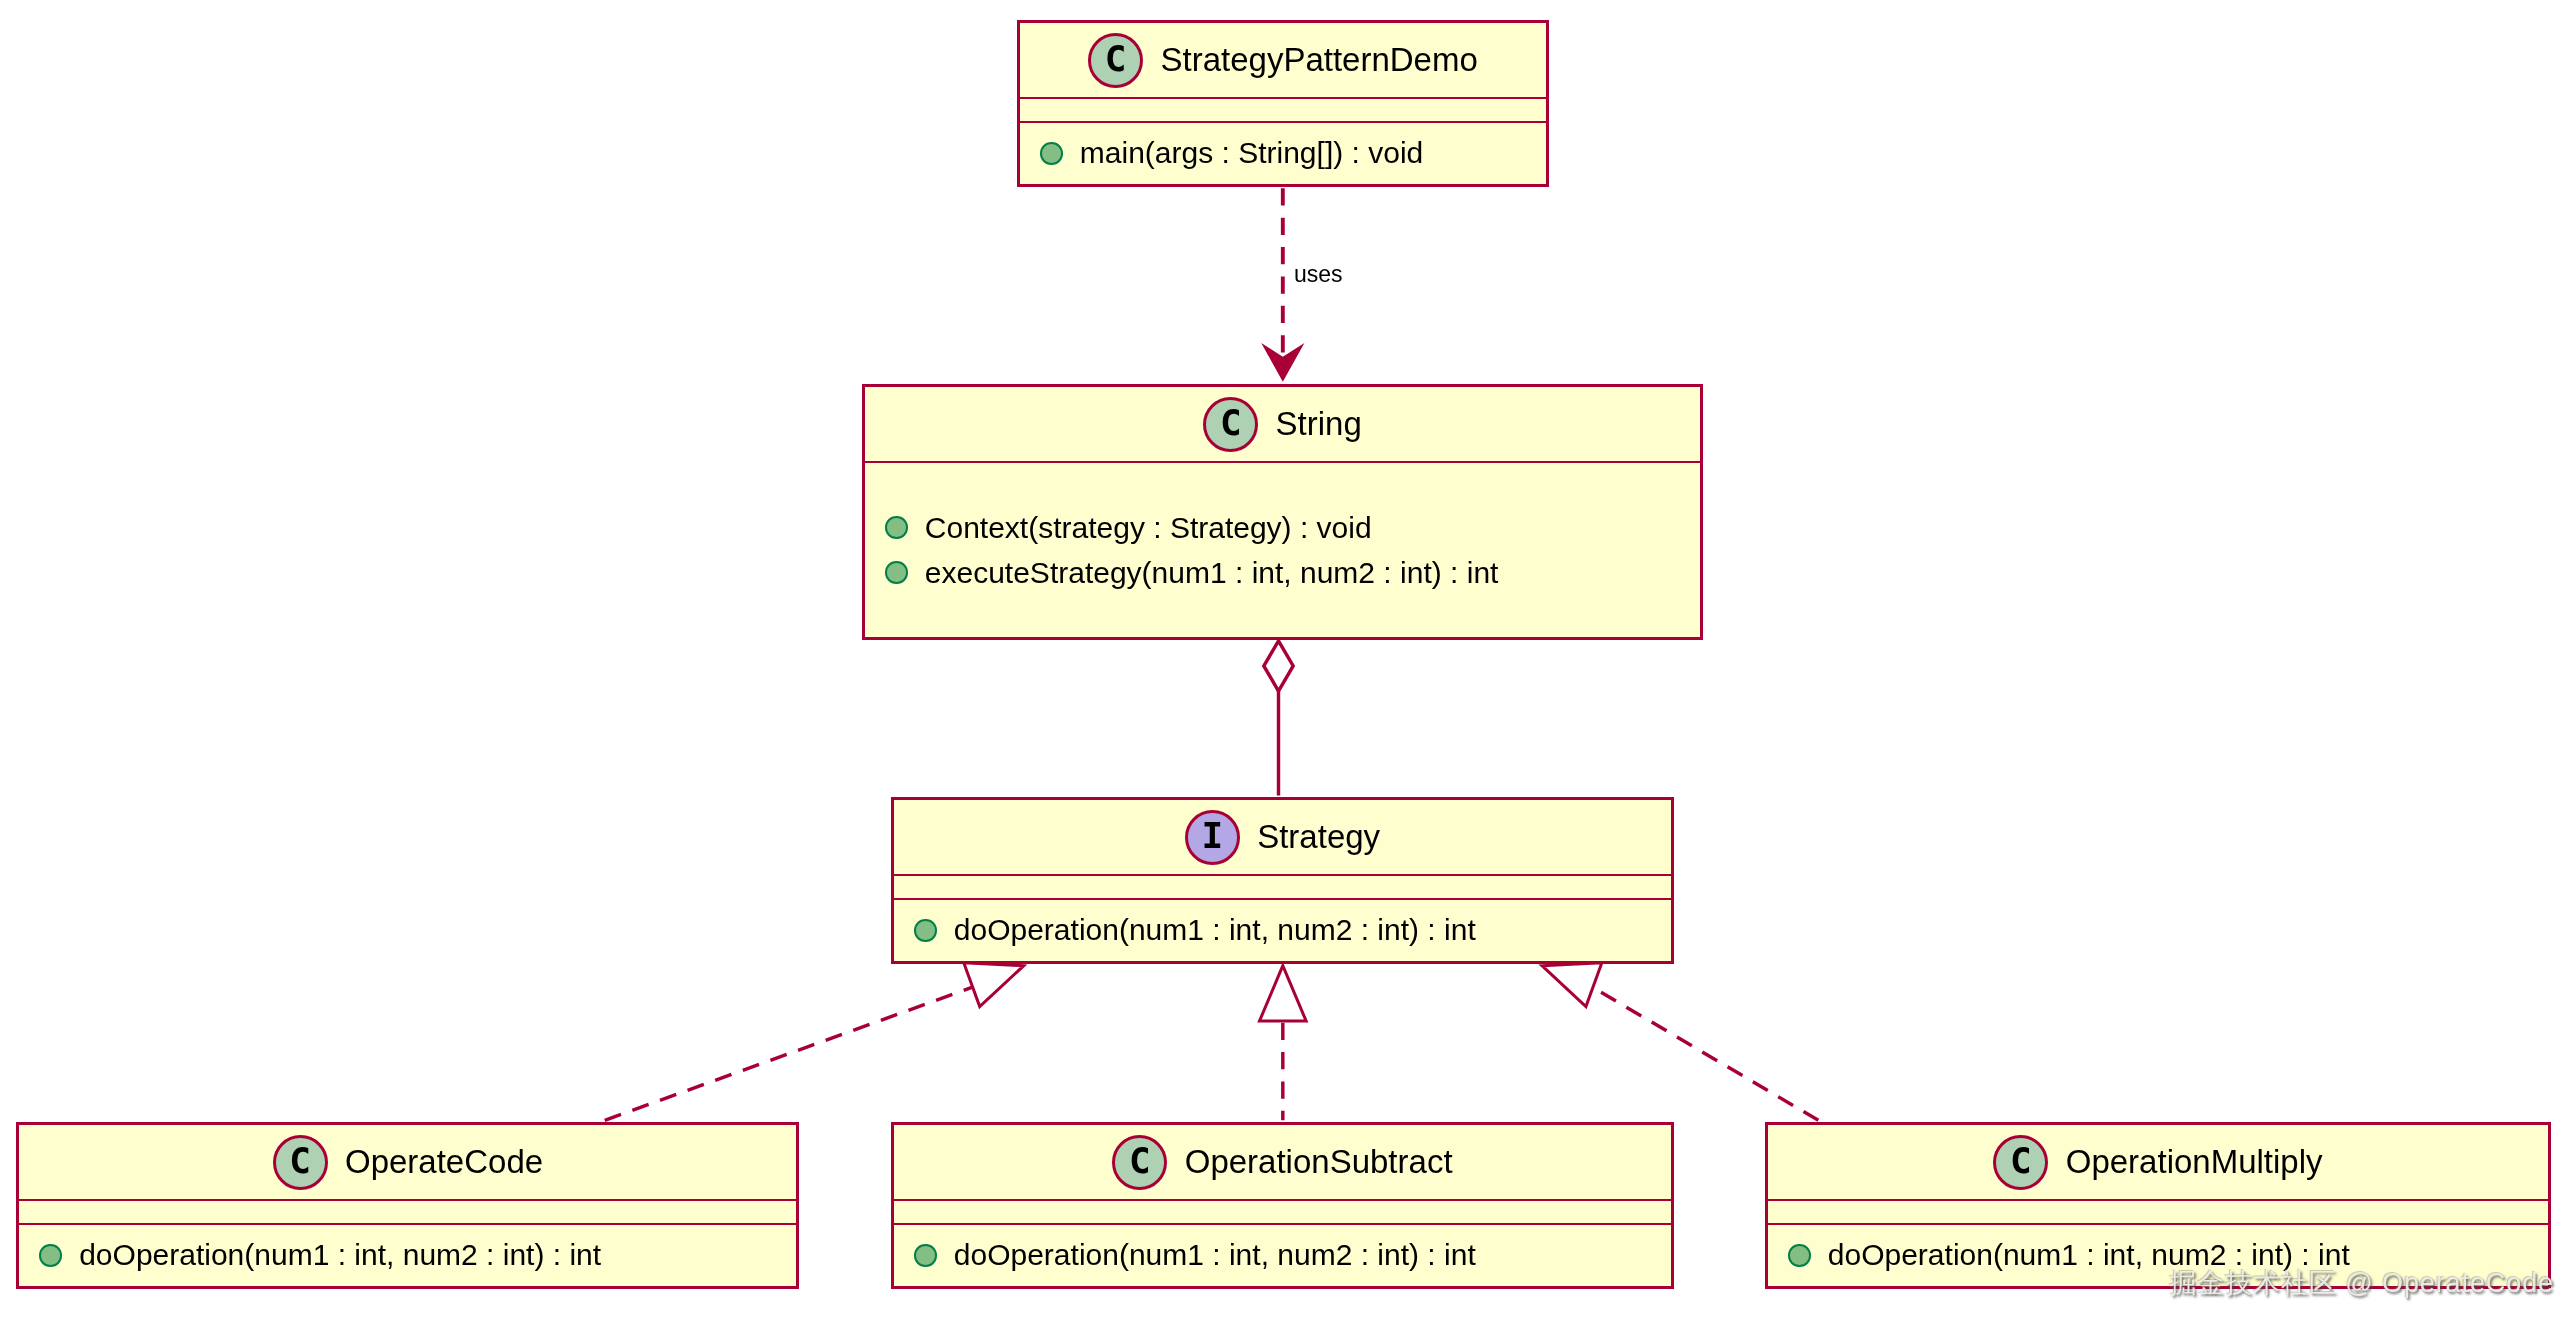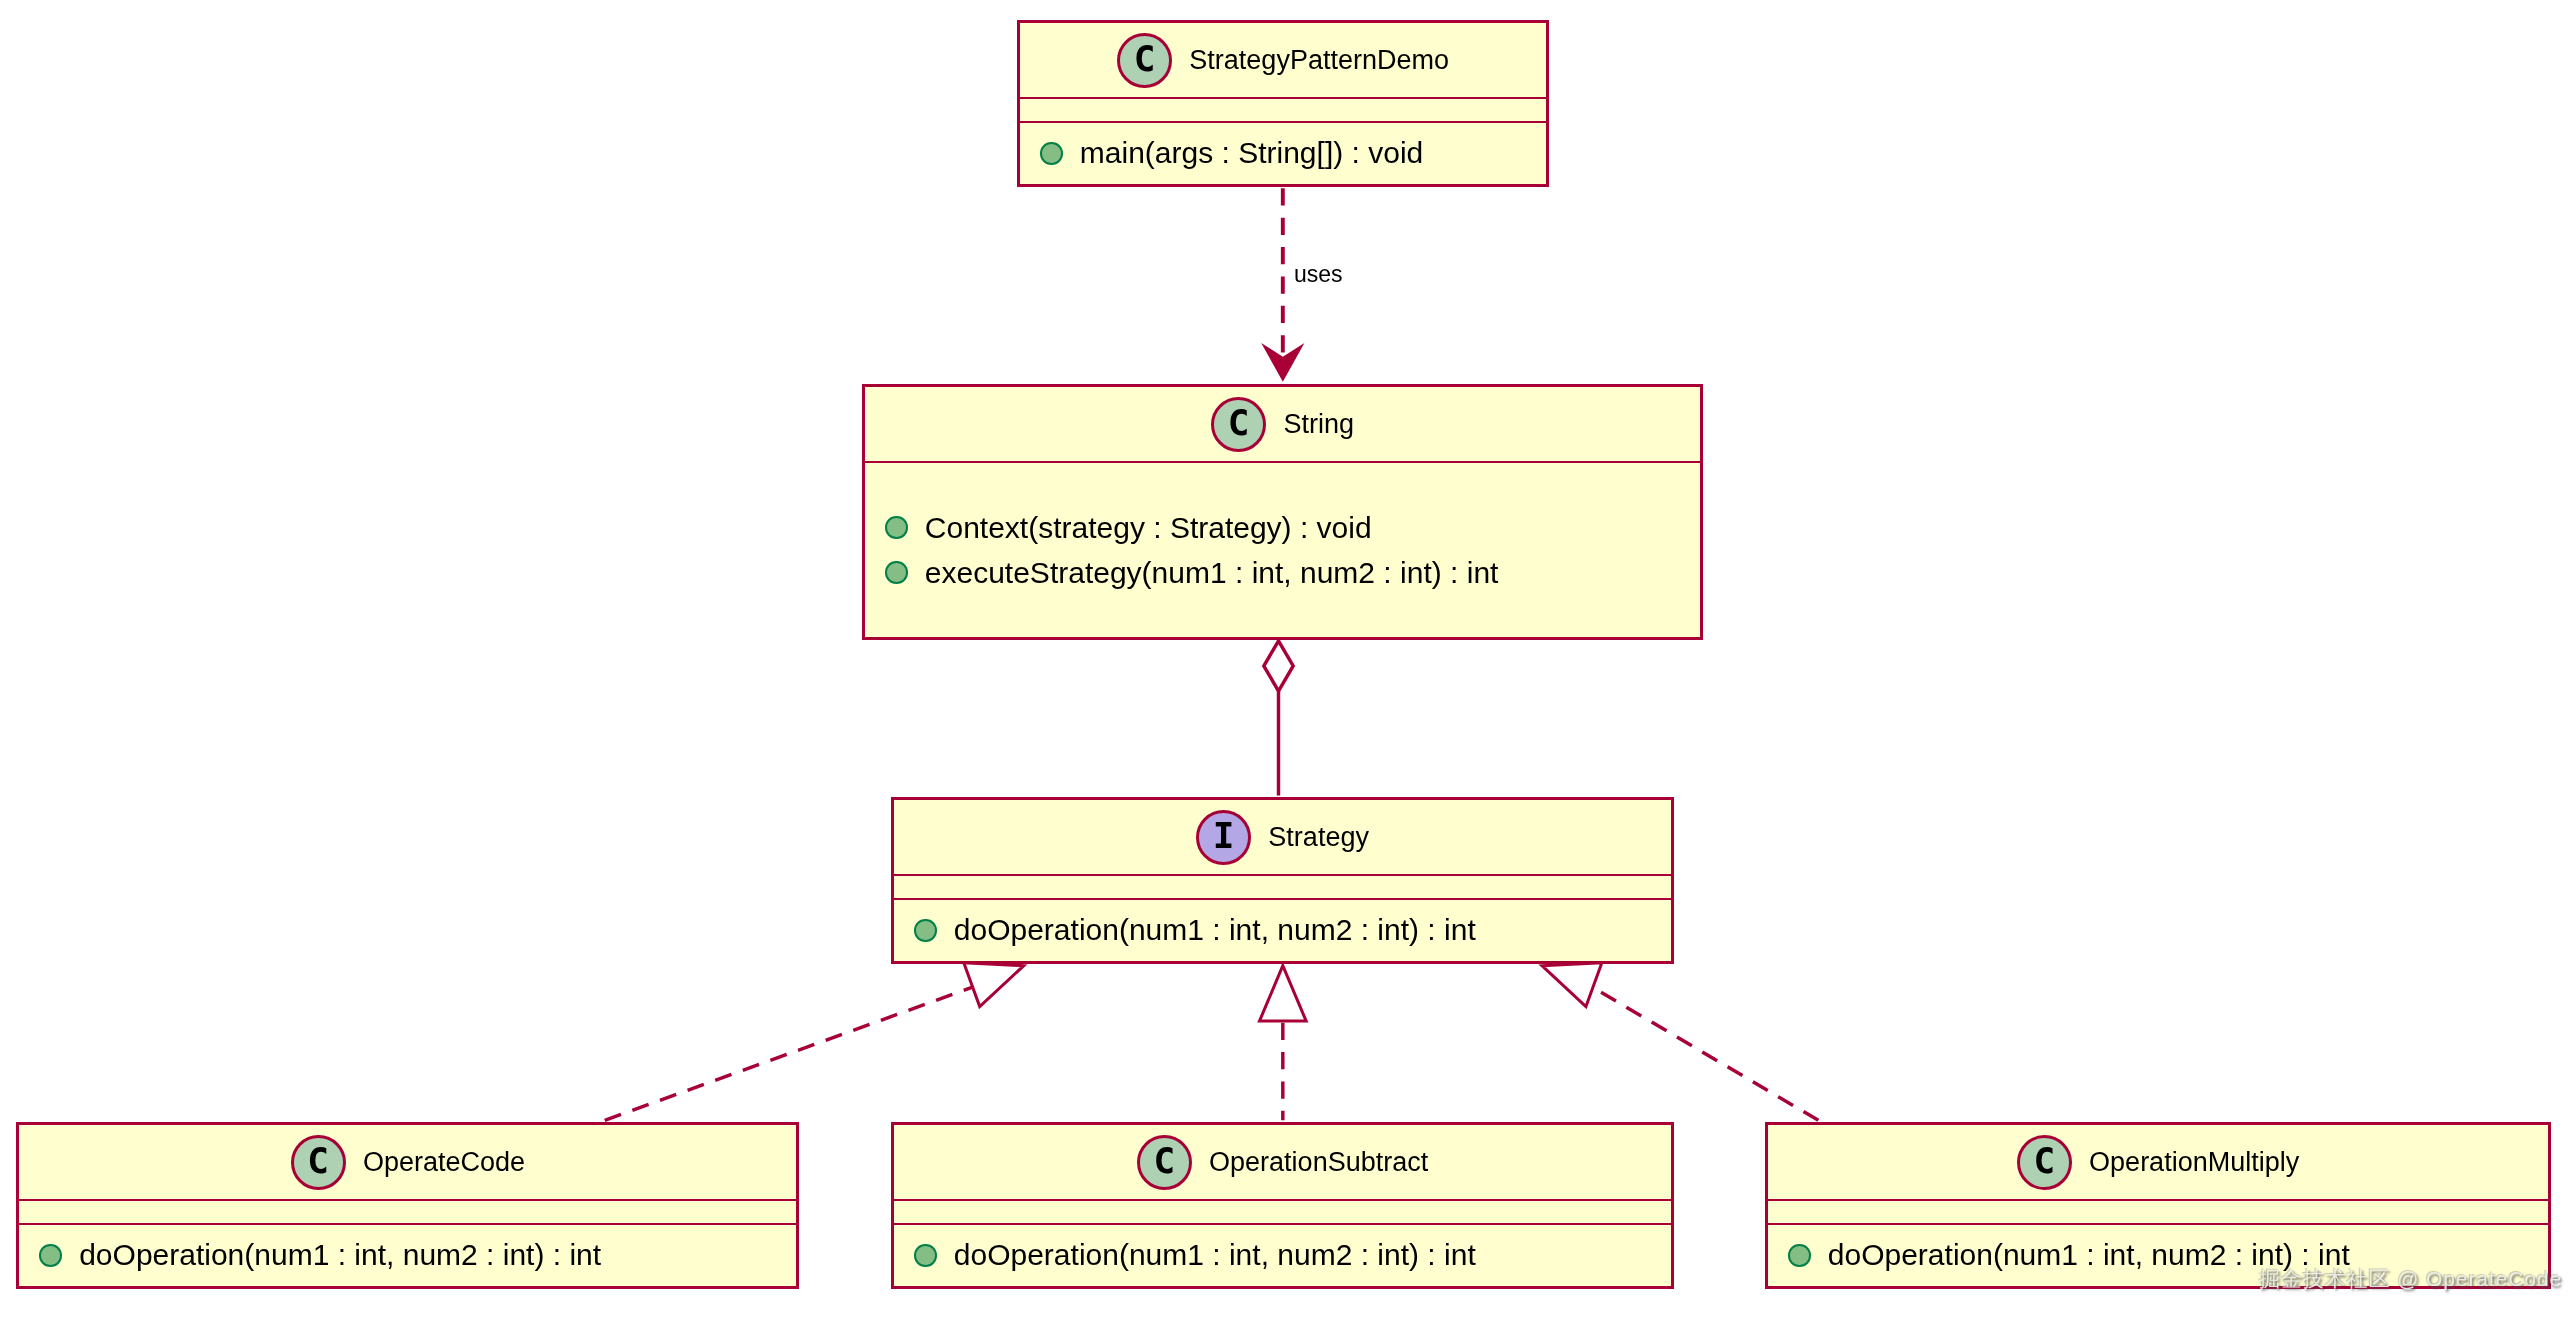--- a/index.html
+++ b/index.html
@@ -22,7 +22,7 @@
   }
   .circ.kind-class{background:#ADD1B2;}
   .circ.kind-interface{background:#B4A7E5;}
-  .name{font-size:27px;}
+  .name{font-size:33px;}
   .fields{border-top:2.6px solid #A80036;min-height:21.6px;display:flex;flex-direction:column;justify-content:center;}
   .methods{border-top:2.6px solid #A80036;flex:1;display:flex;flex-direction:column;justify-content:center;}
   .member{display:flex;align-items:center;gap:17.3px;padding-left:20px;height:45px;font-size:30px;white-space:nowrap;}

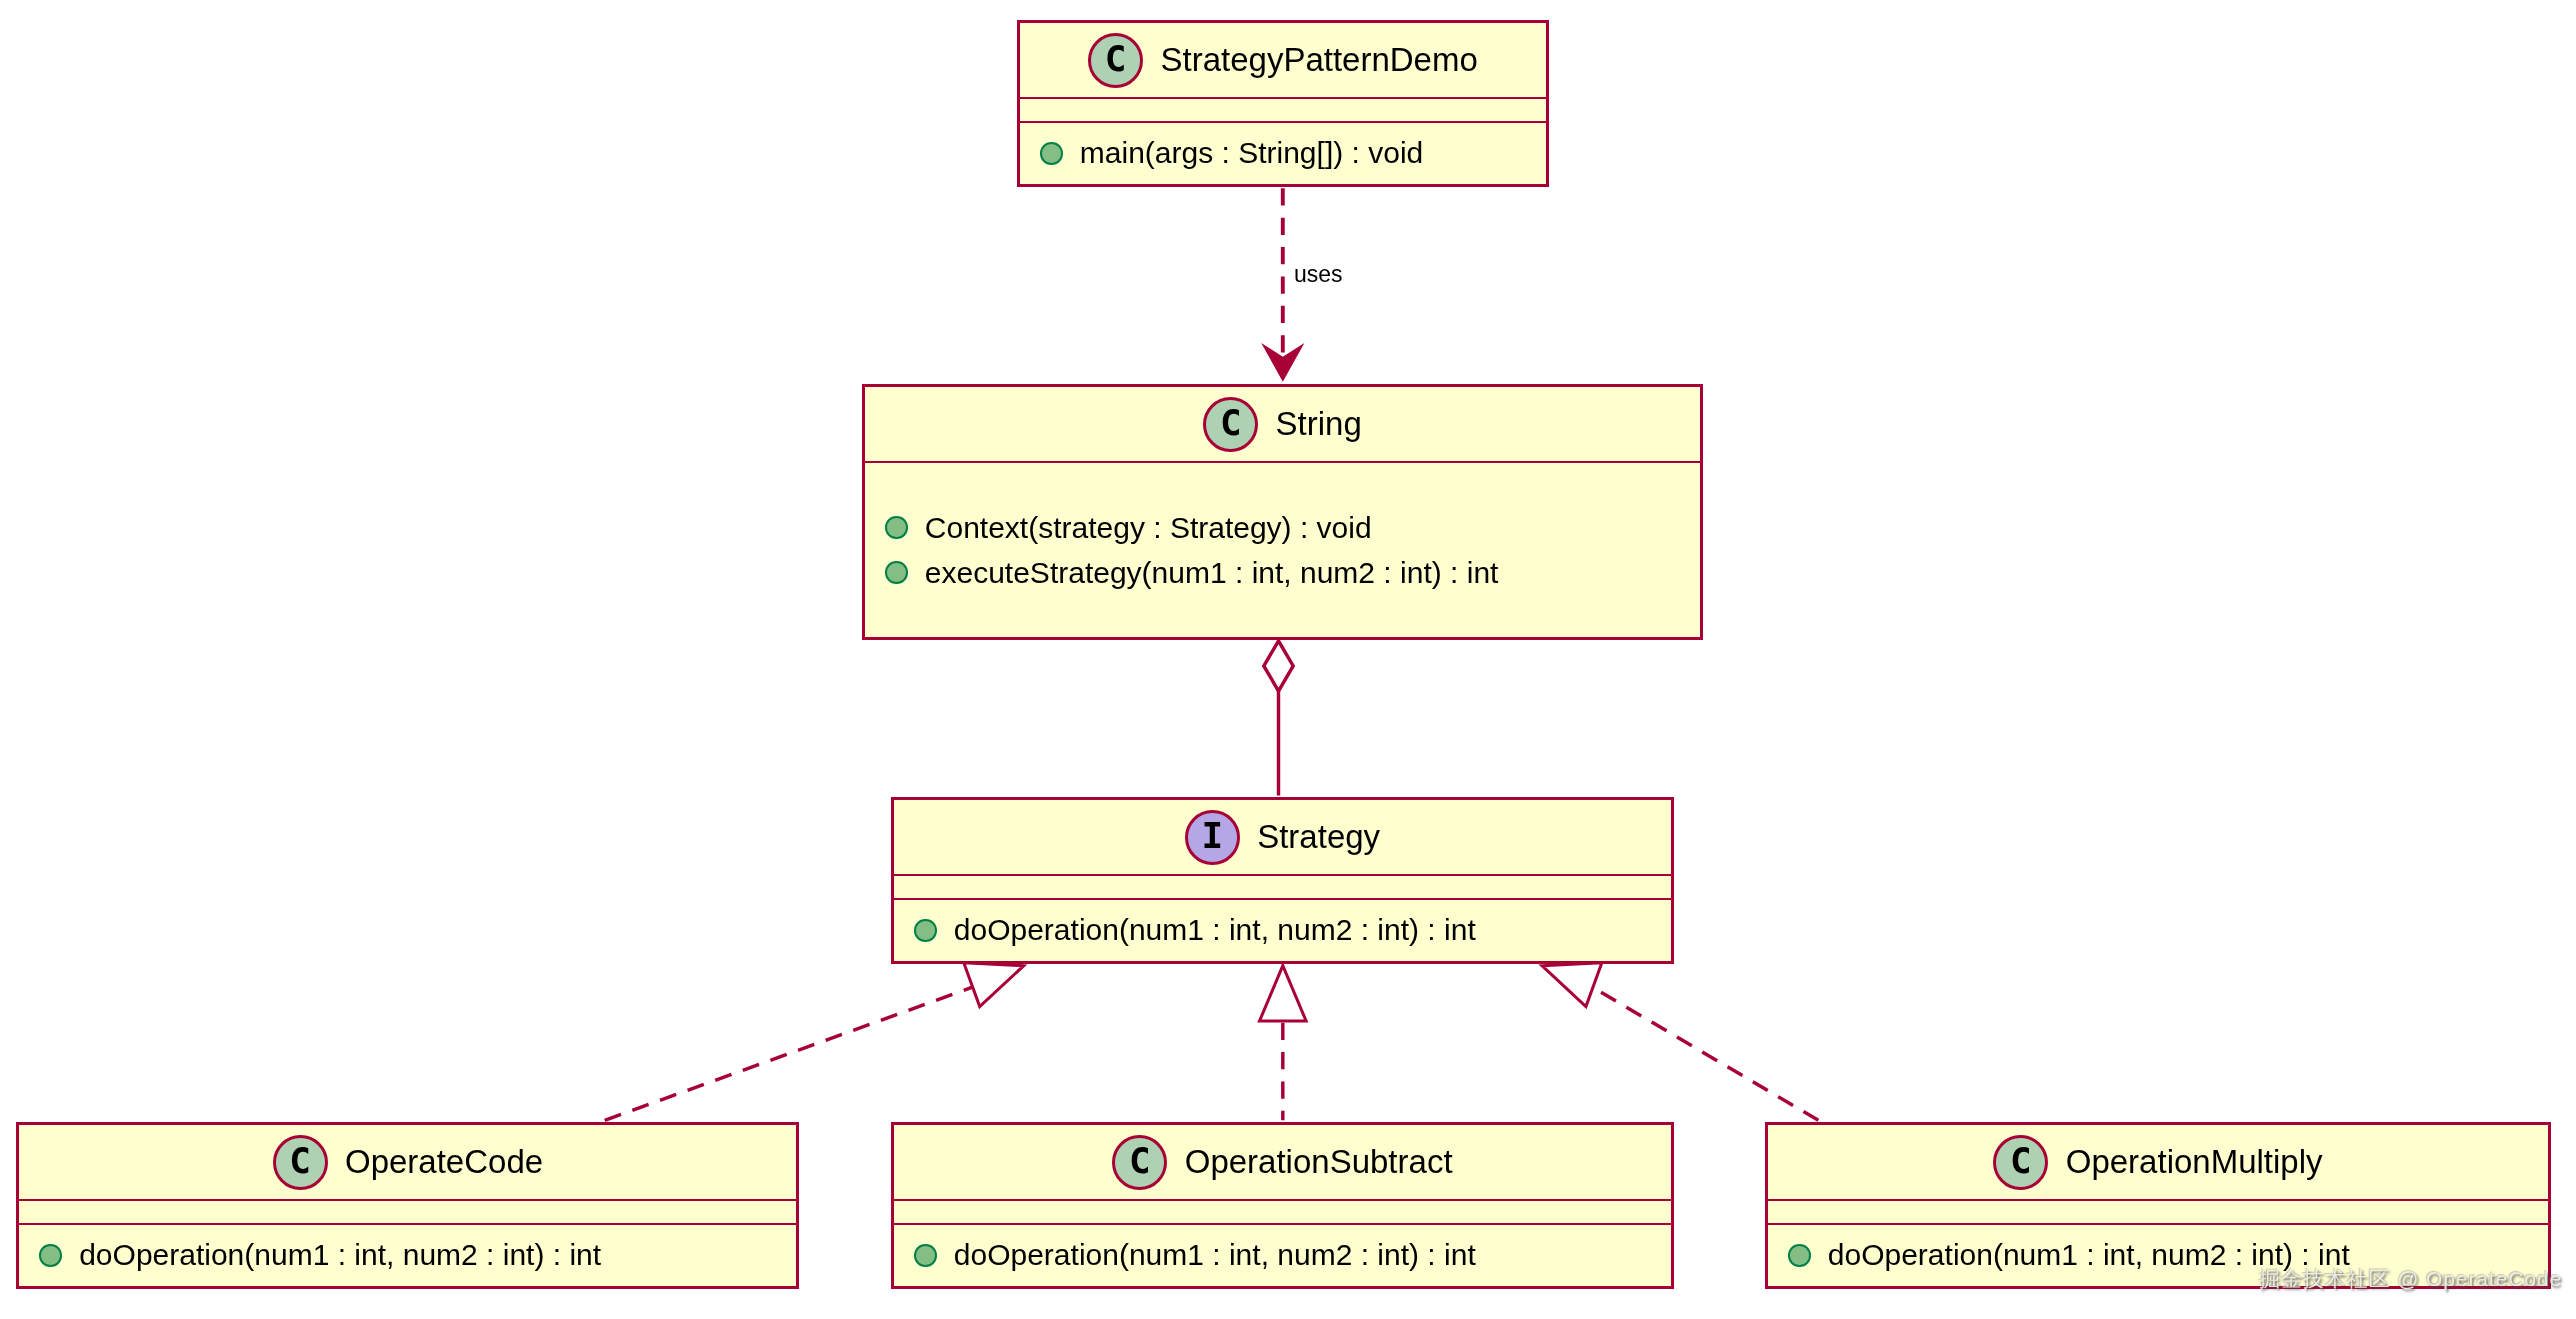--- a/index.html
+++ b/index.html
@@ -31,7 +31,7 @@
   .overlay{position:absolute;left:0;top:0;pointer-events:none;}
   .edge-label{position:absolute;left:1294px;top:261px;font-size:23px;}
   .watermark{
-    position:absolute;right:14px;top:1265px;font-size:21px;letter-spacing:0.9px;
+    position:absolute;right:22px;top:1265px;font-size:27px;letter-spacing:0.9px;
     color:rgba(238,238,233,0.95);
     text-shadow:1.7px 1.7px 2.6px rgba(70,70,70,0.85), -0.9px -0.9px 0.9px rgba(120,120,120,0.4);
     white-space:nowrap;

